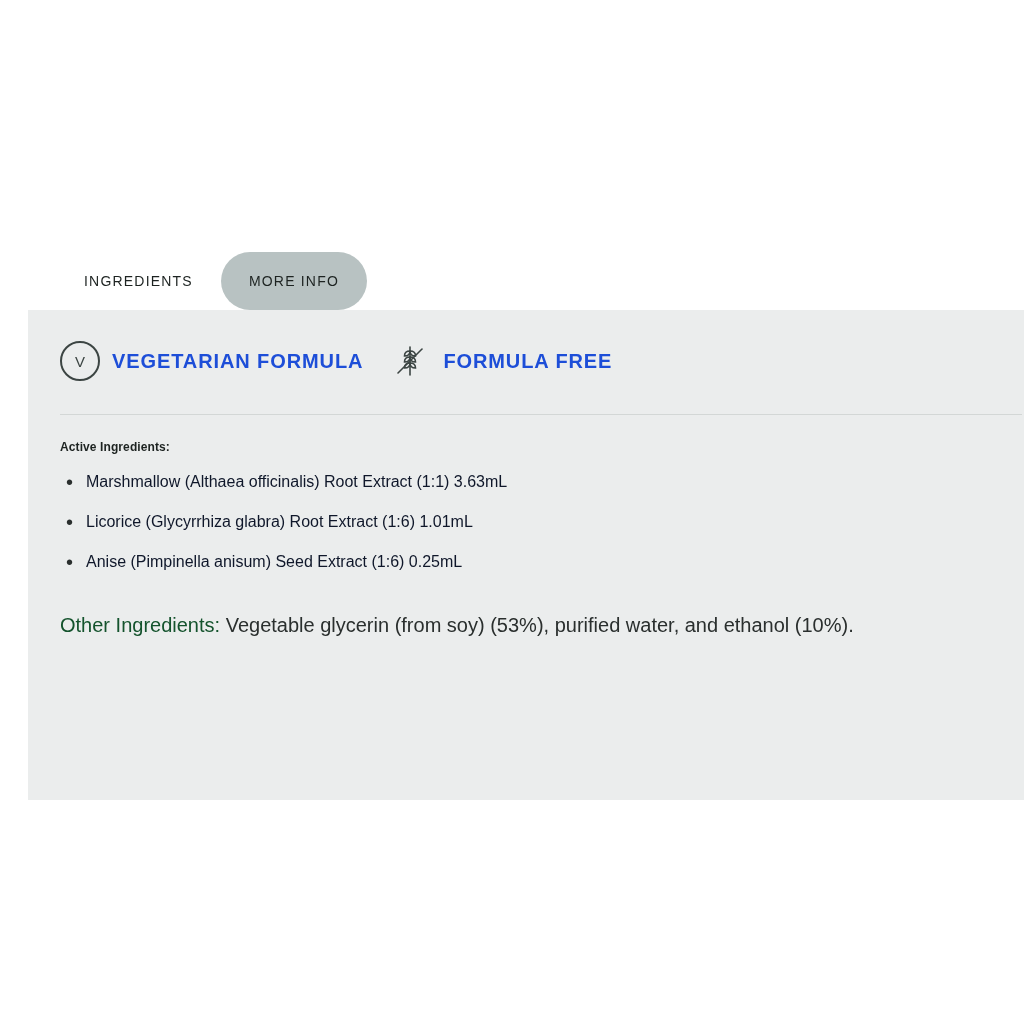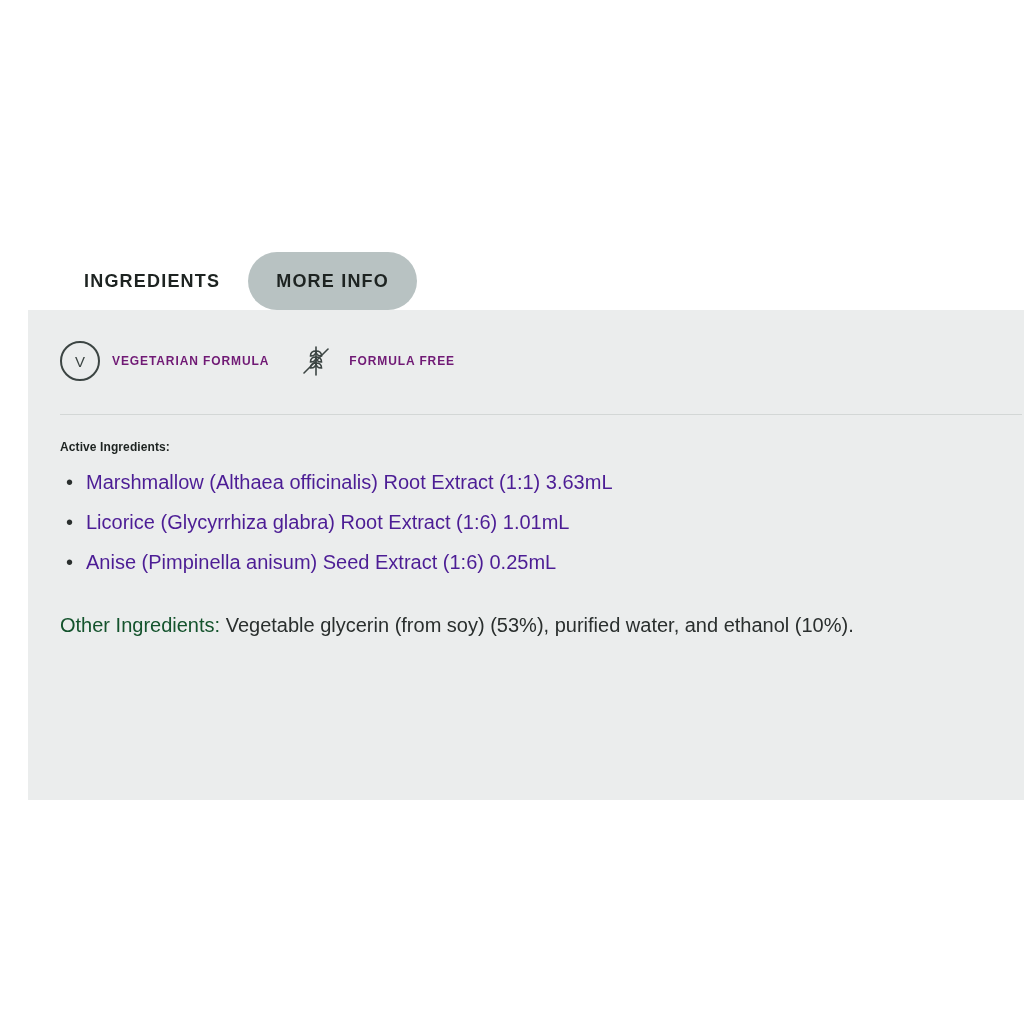--- a/index.html
+++ b/index.html
@@ -35,8 +35,8 @@
     display: flex;
     align-items: center;
     padding: 0 28px;
-    font-size: 18px;
-    font-weight: bold;
+    font-size: 14px;
+    font-weight: normal;
     letter-spacing: 1.2px;
     color: #1d2321;
     box-sizing: border-box;

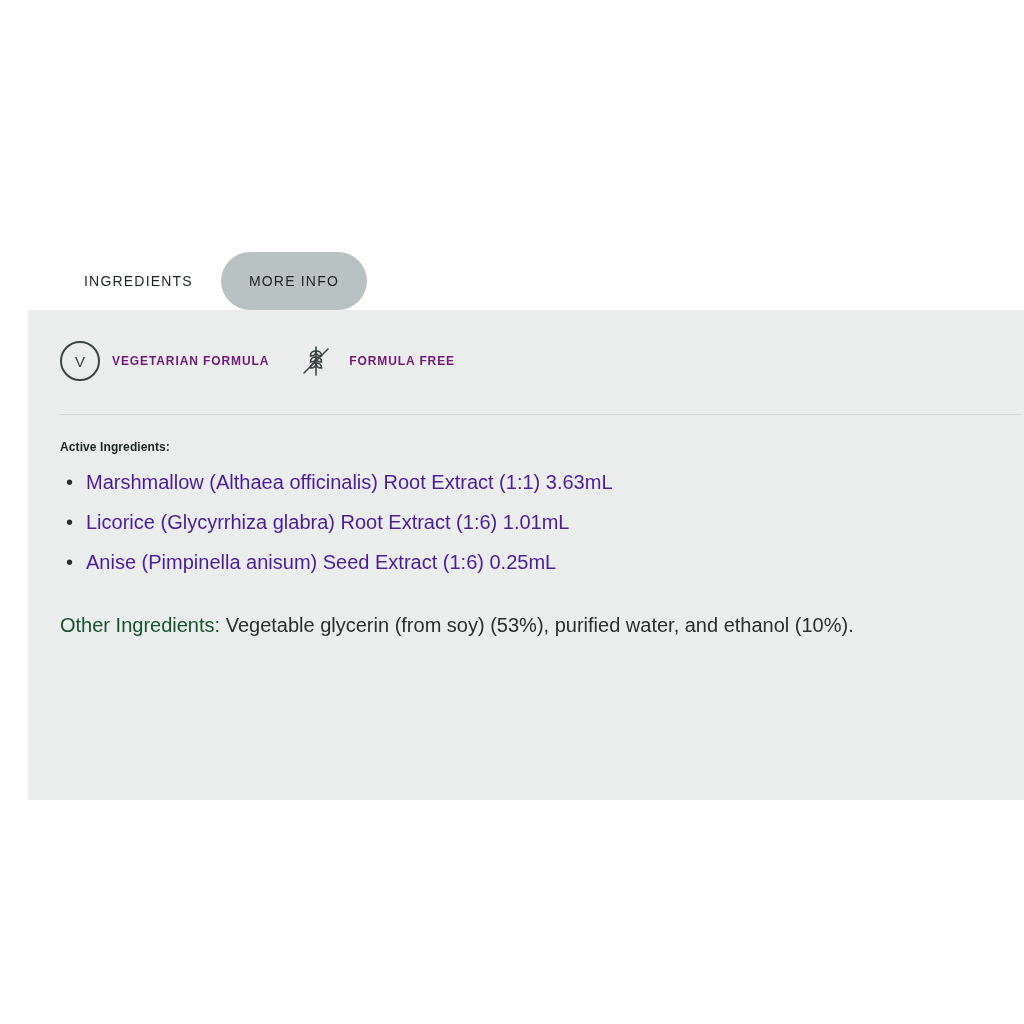--- a/index.html
+++ b/index.html
@@ -77,10 +77,10 @@
     gap: 12px;
   }
   .badge-label {
-    font-size: 12px;
+    font-size: 20px;
     font-weight: bold;
     letter-spacing: 0.9px;
-    color: #701a75;
+    color: #1d4ed8;
     white-space: nowrap;
   }
   .icon-circle {

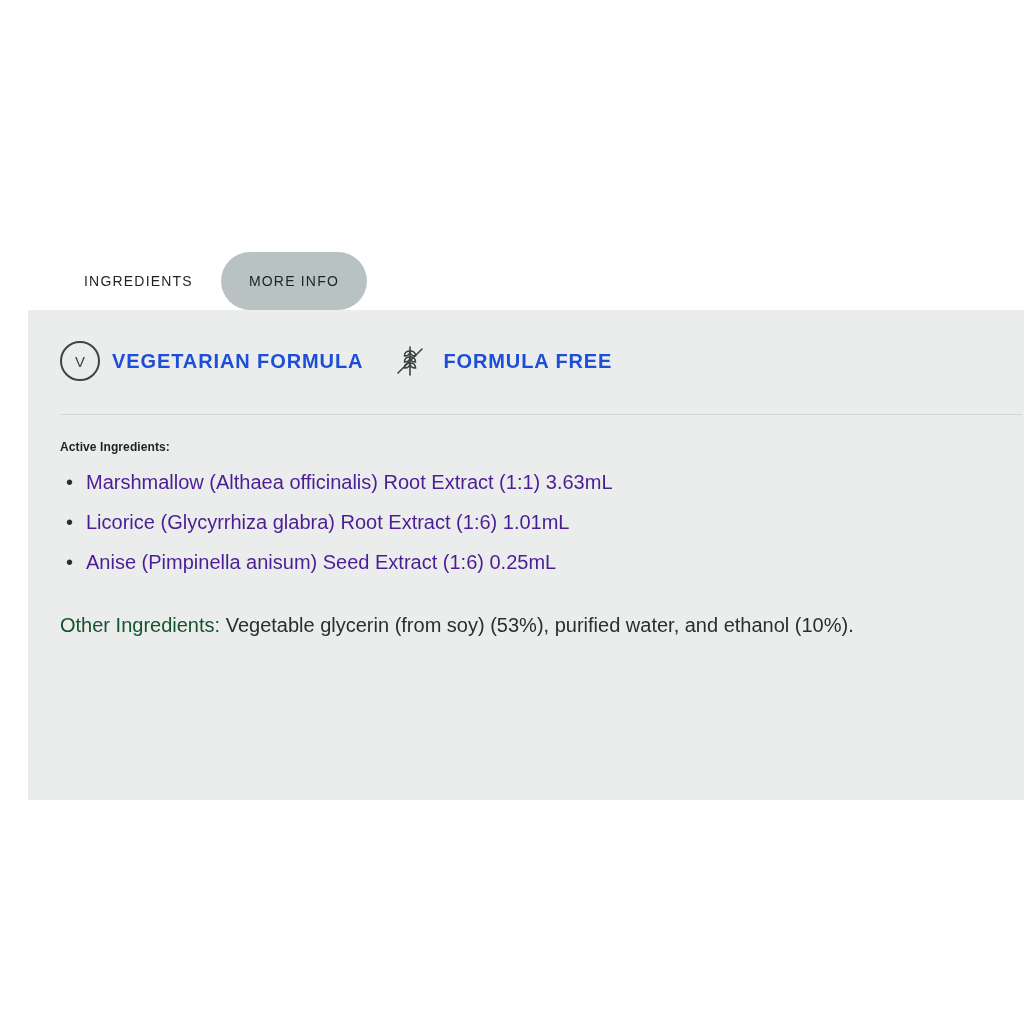--- a/index.html
+++ b/index.html
@@ -134,9 +134,9 @@
   }
   ul.ingredients li {
     position: relative;
-    font-size: 20px;
+    font-size: 16px;
     line-height: 40px;
-    color: #4c1d95;
+    color: #0f172a;
     padding-left: 26px;
   }
   ul.ingredients li::before {

